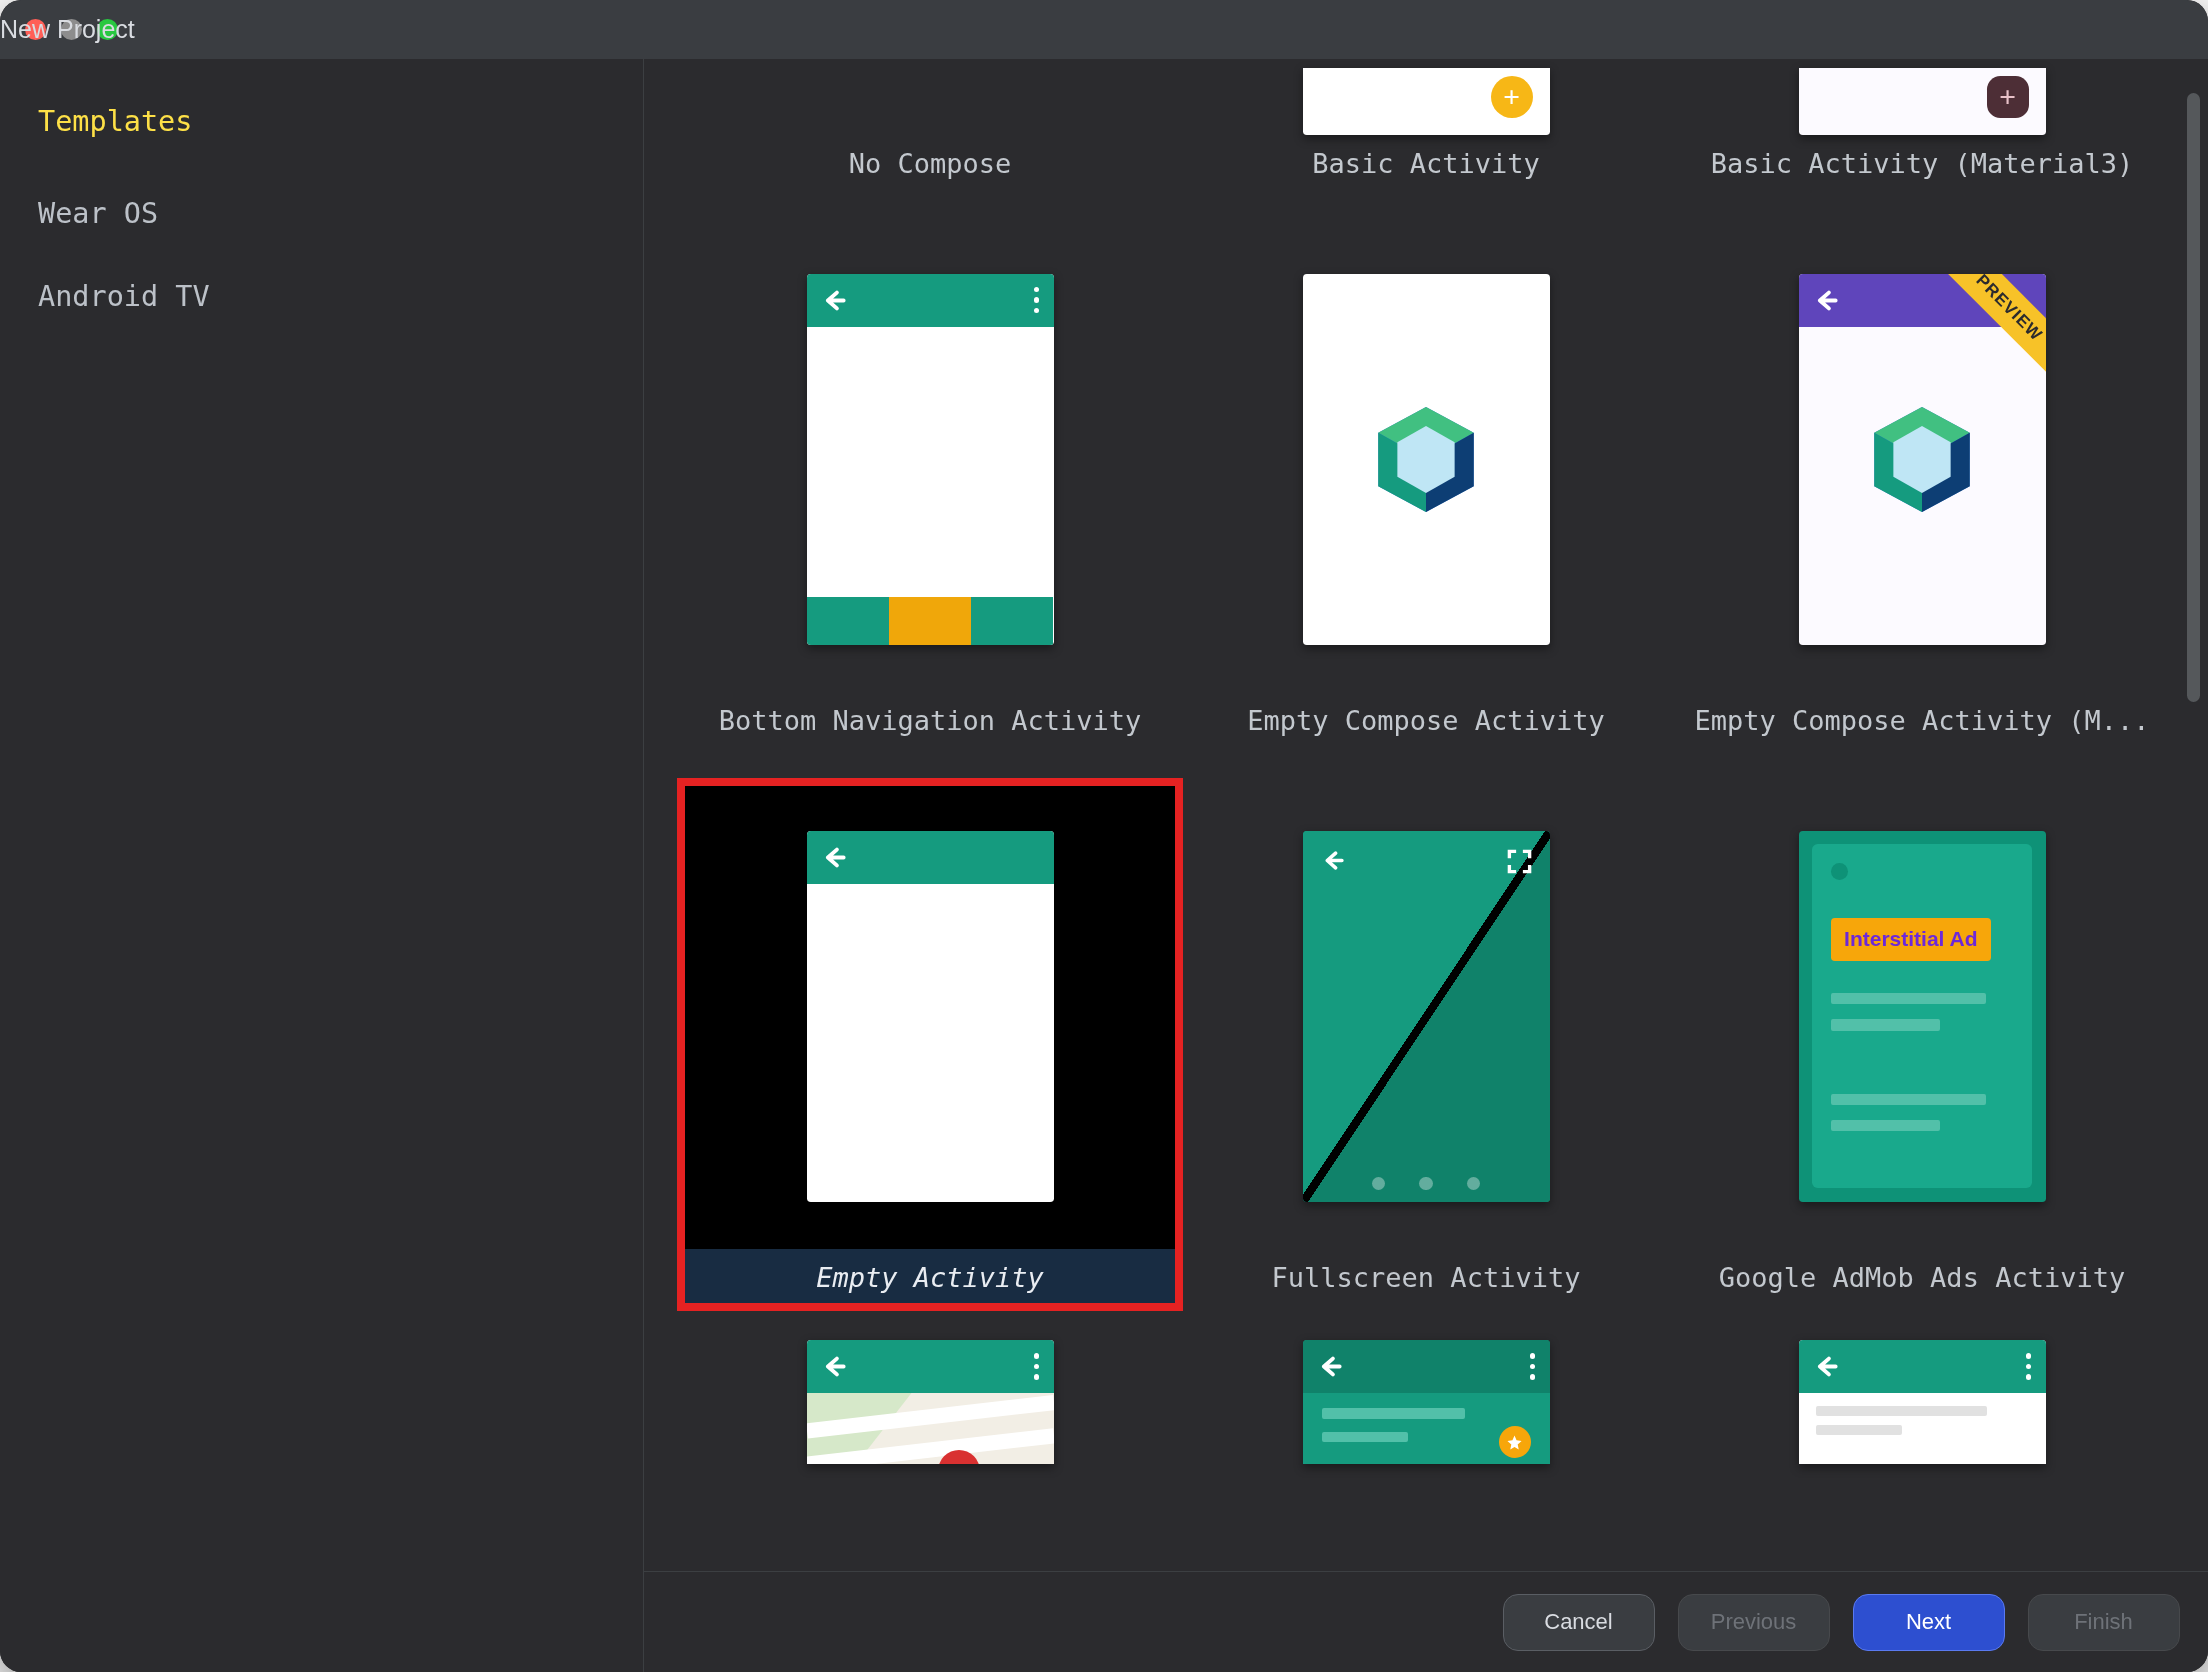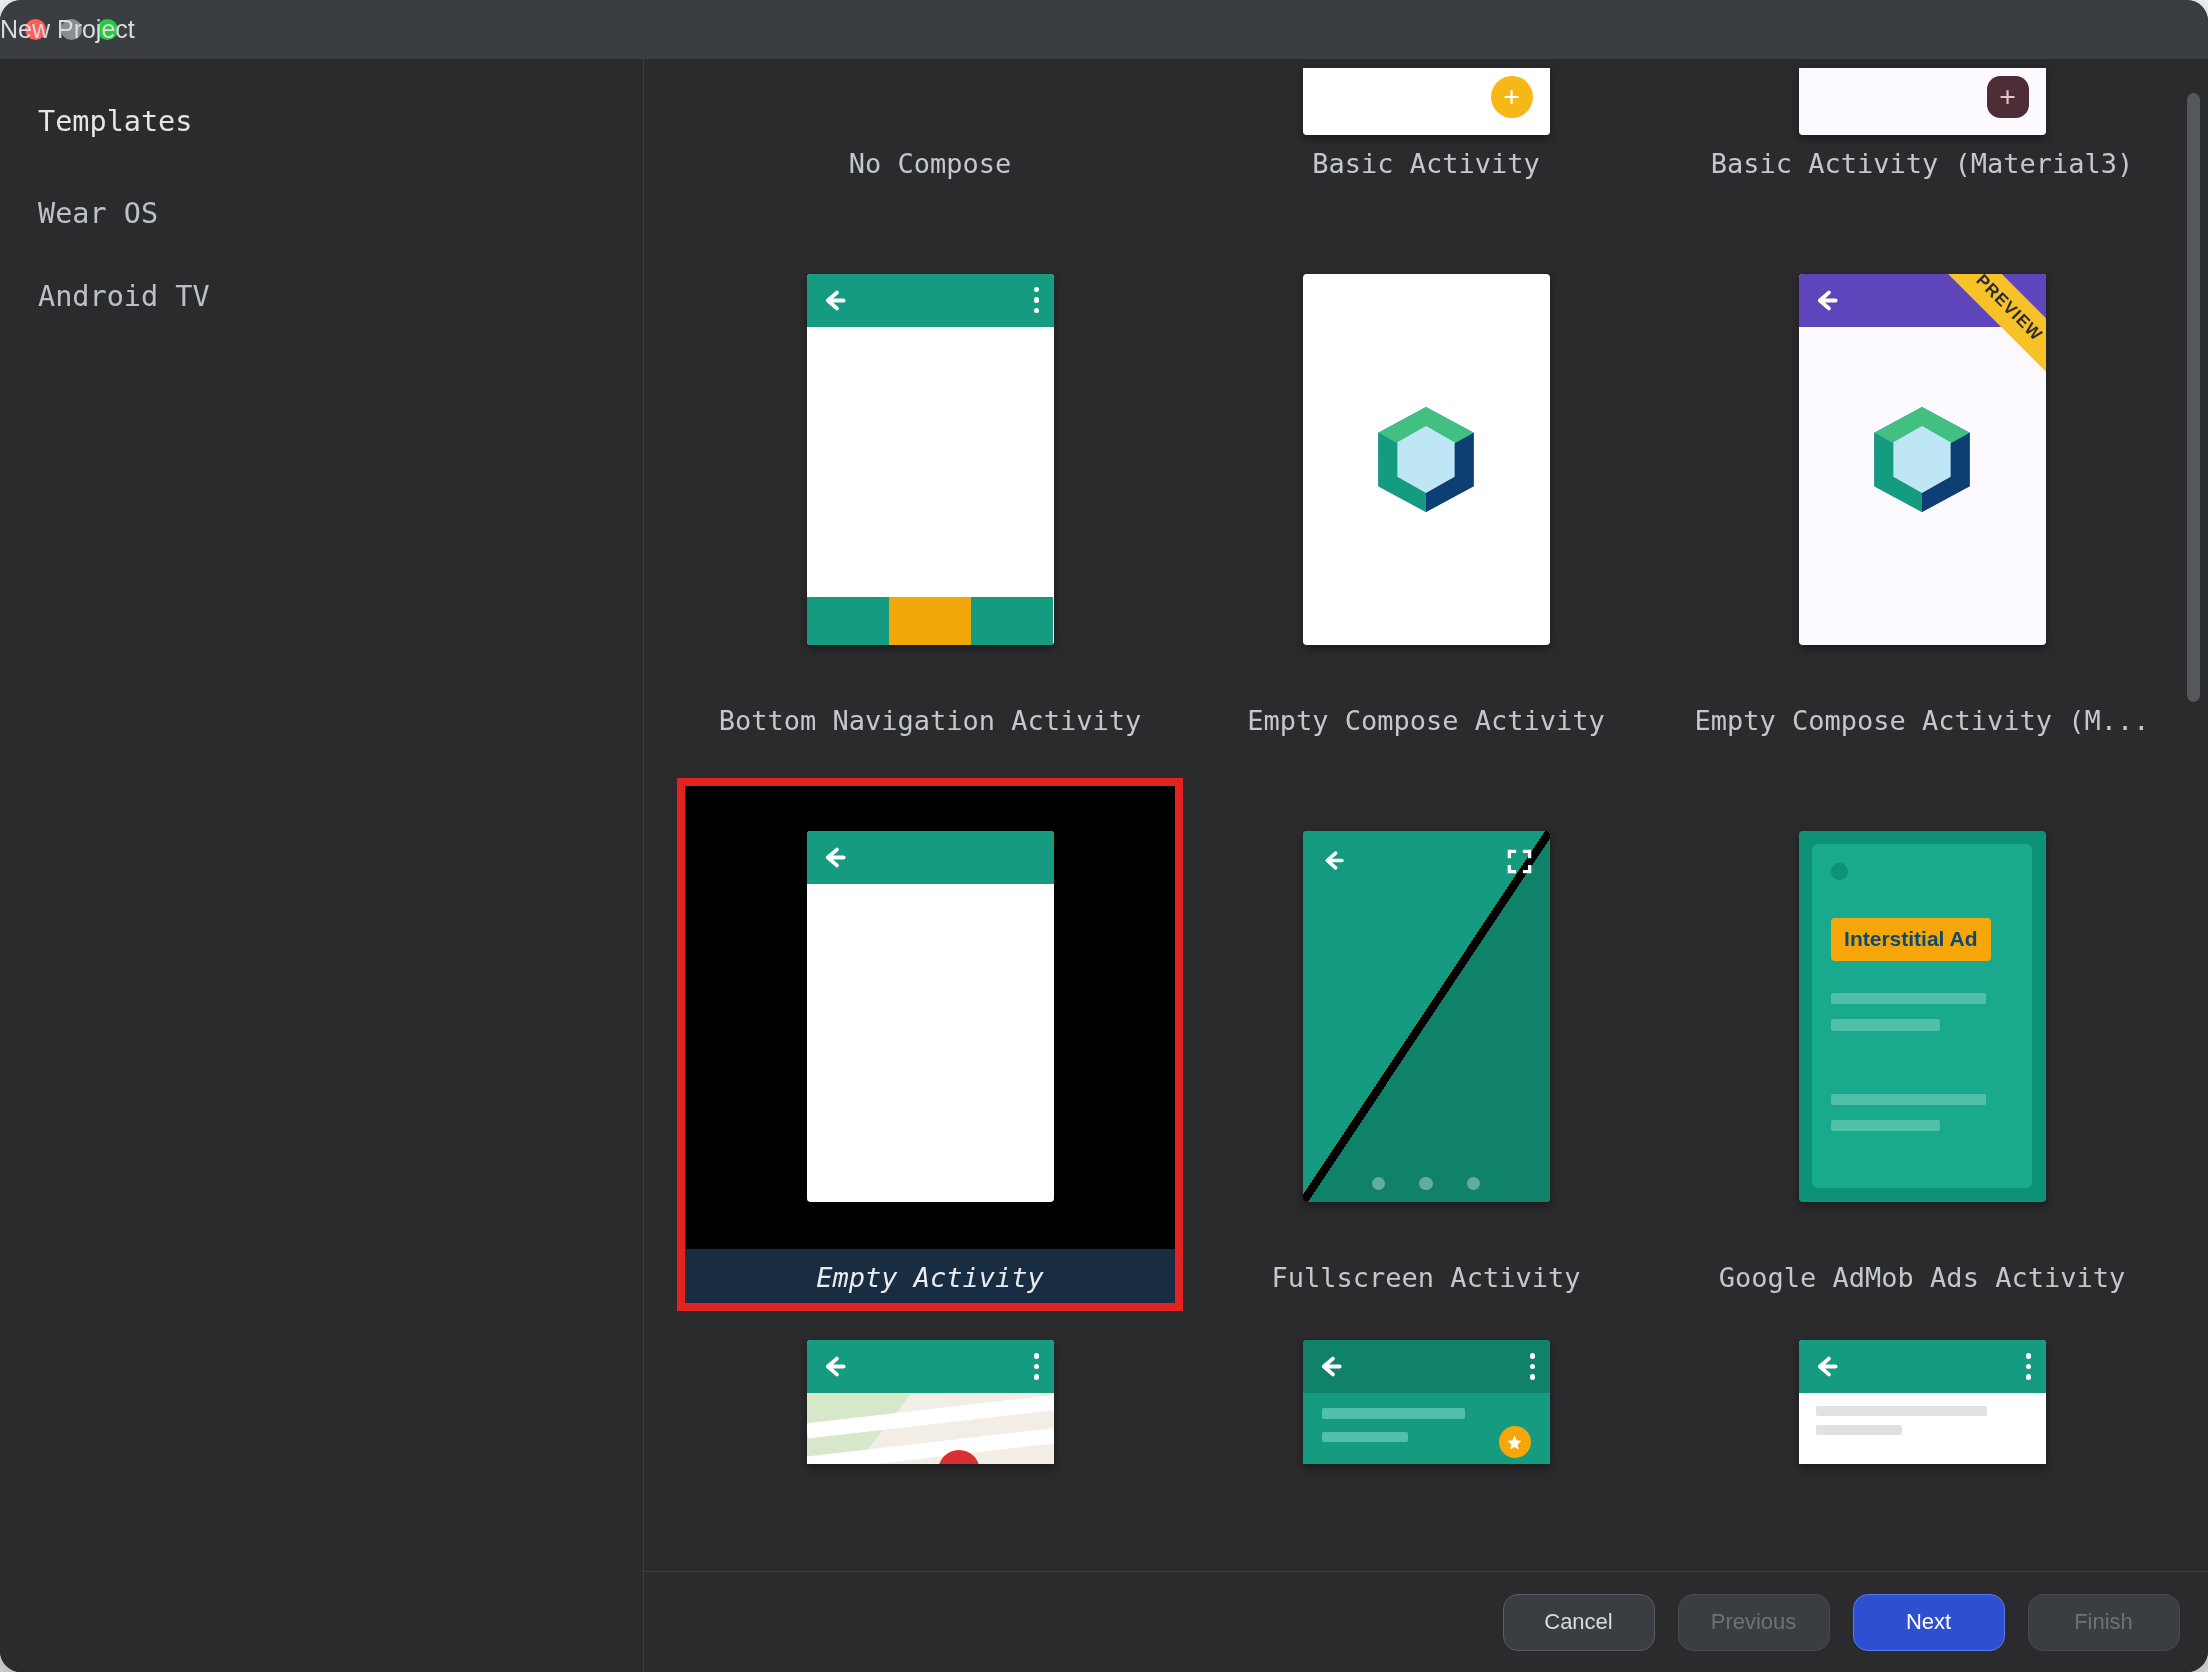--- a/index.html
+++ b/index.html
@@ -62,7 +62,7 @@
   .sidebar-header {
     padding: 0 38px 34px 38px;
     font-size: 28.5px;
-    color:#e5e5e5;
+    color:#fde047;
   }
   .sidebar-item {
     padding: 25px 38px;

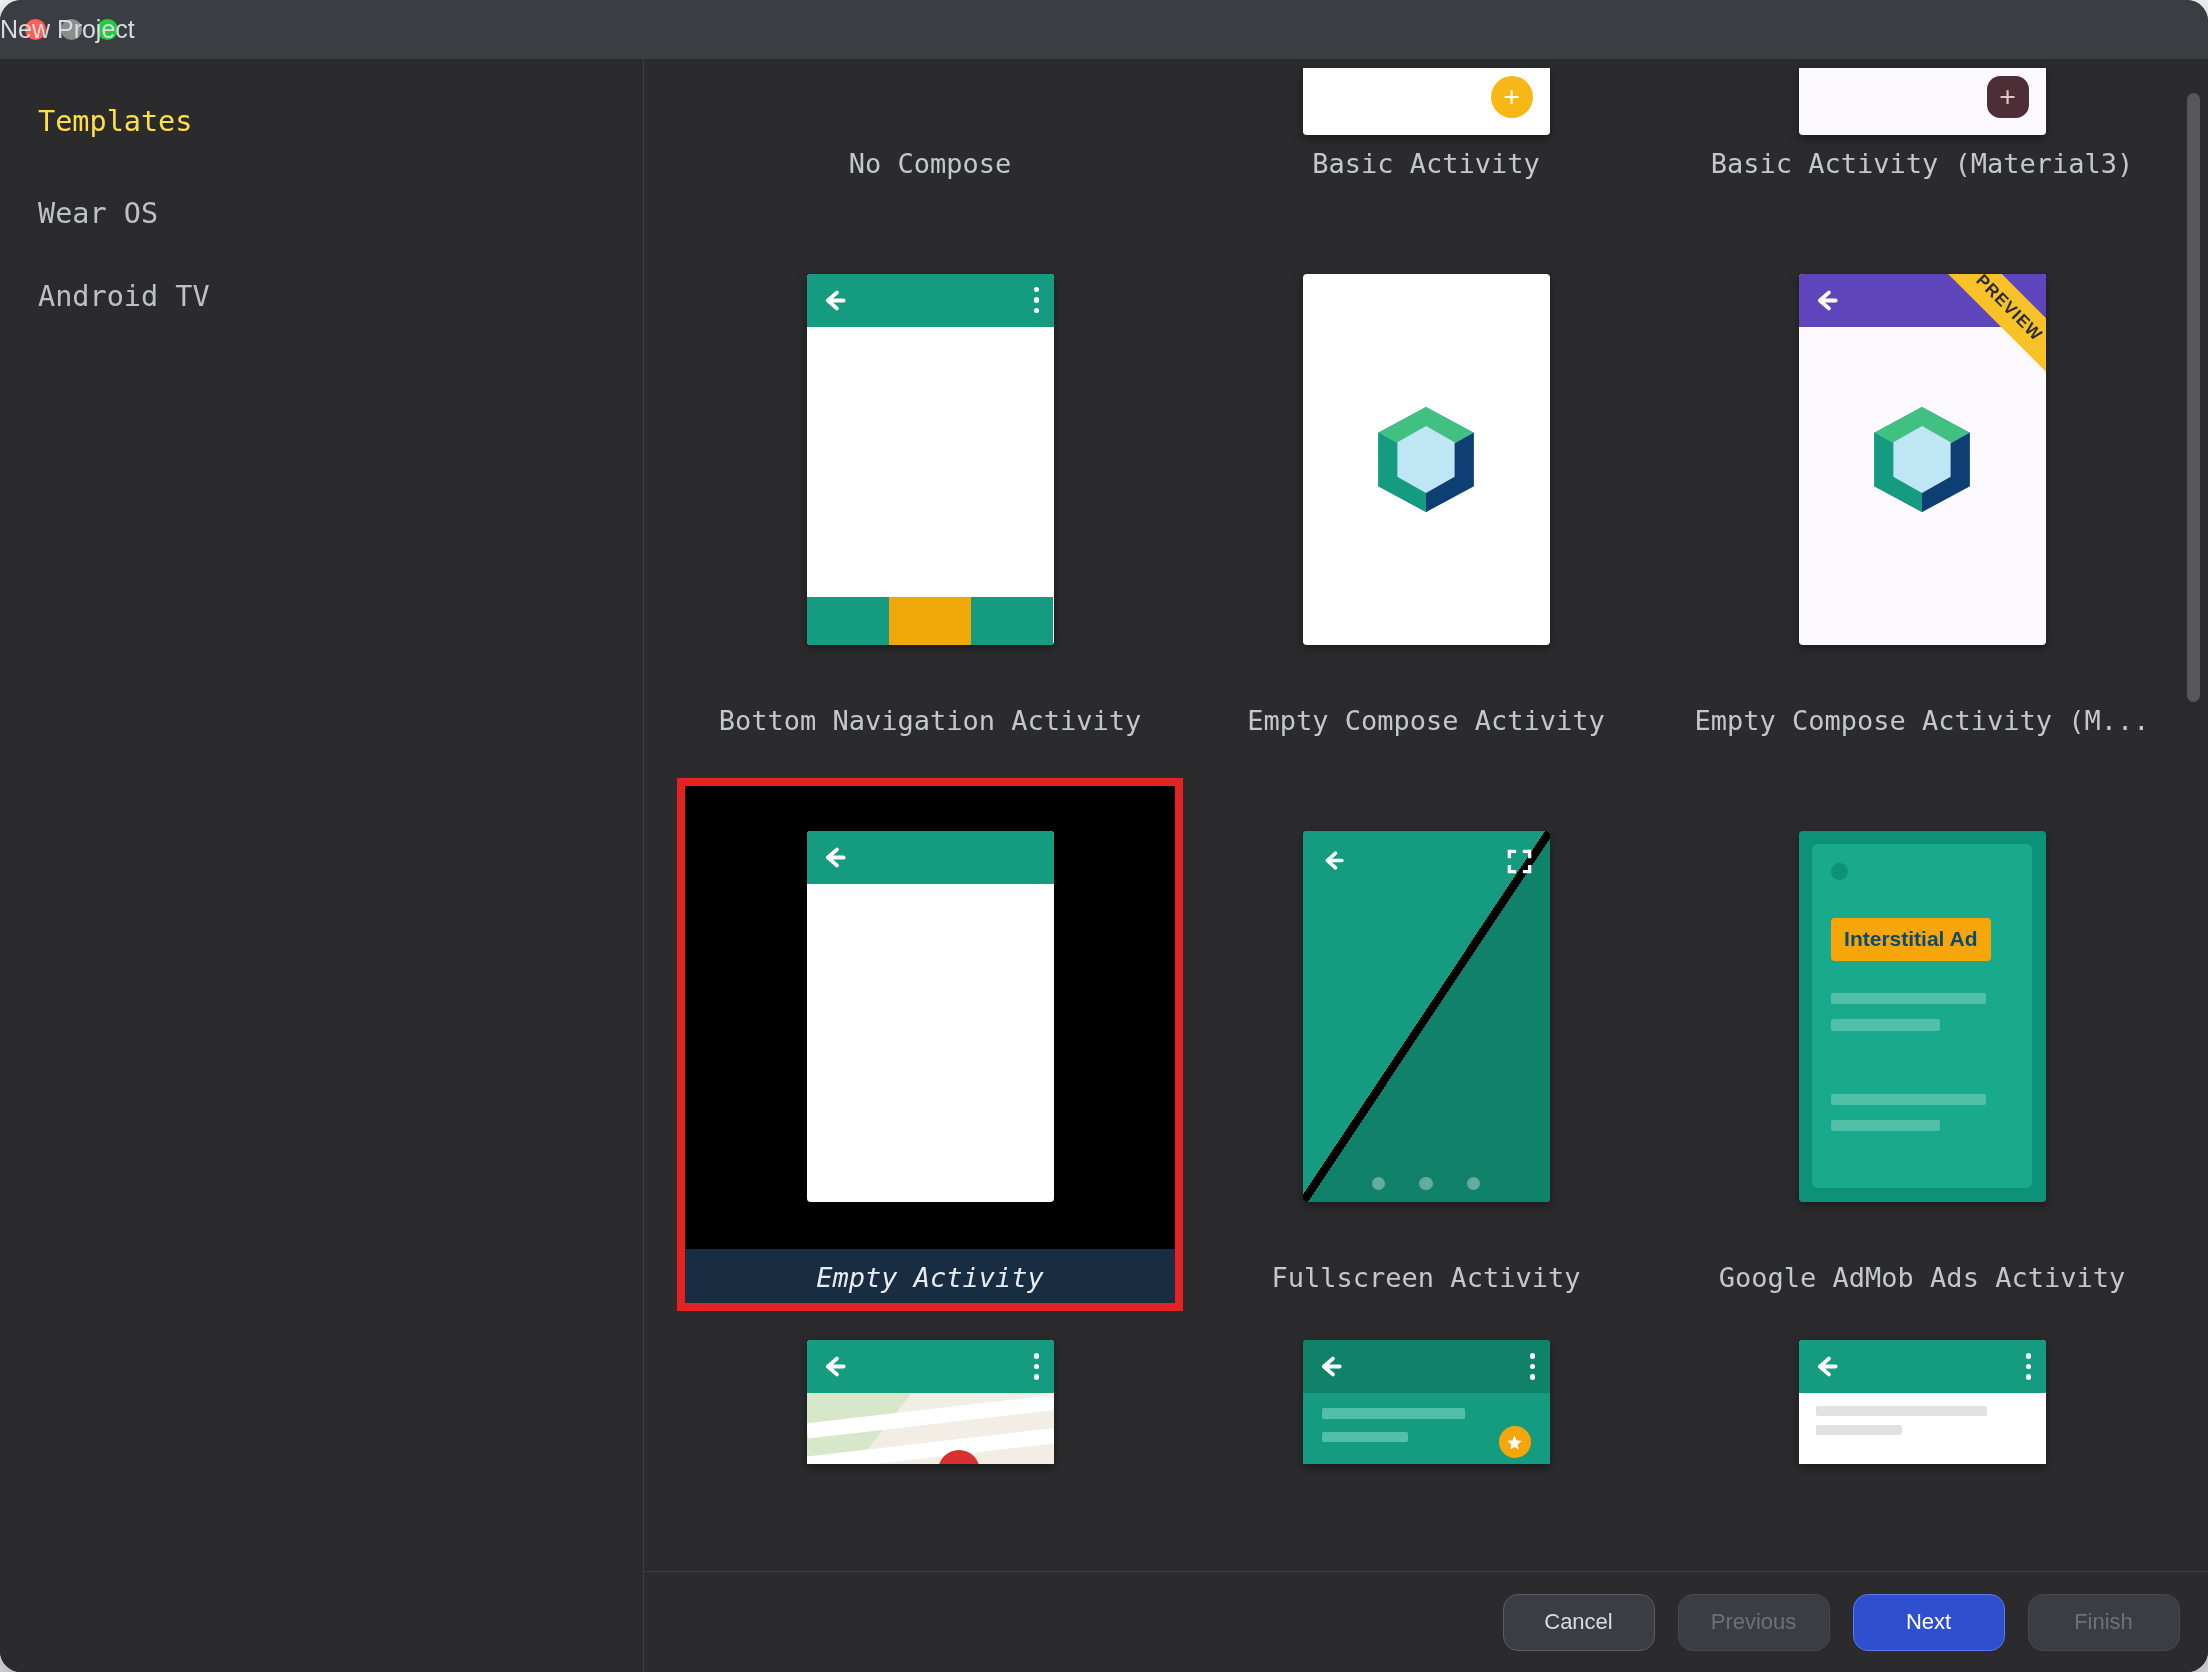--- a/index.html
+++ b/index.html
@@ -257,7 +257,7 @@
     padding:19px; position:relative; }
   .ad-dot { width:17px; height:17px; border-radius:50%;
     background:#0e9277; margin-bottom:38px; }
-  .ad-badge { background:#f7a60a; color:#0c4a6e;
+  .ad-badge { background:#f7a60a; color:#6d28d9;
     font-size:21px; font-weight:600;
     font-family:-apple-system, Arial, sans-serif;
     padding:9.5px 13.3px; border-radius:3.8px;

